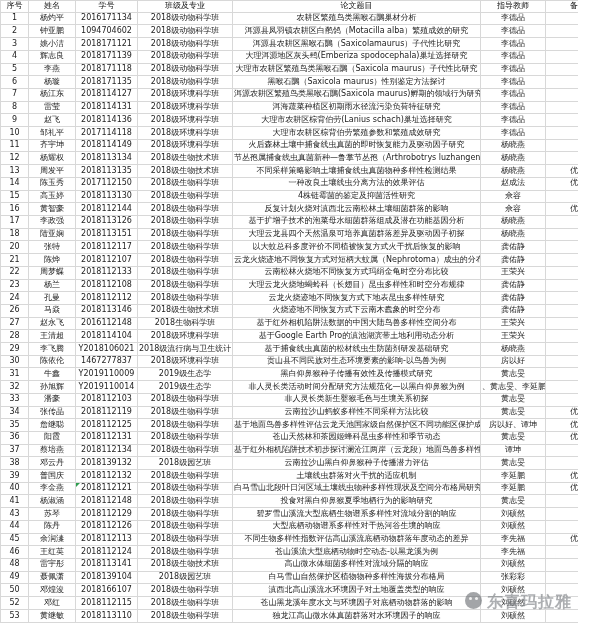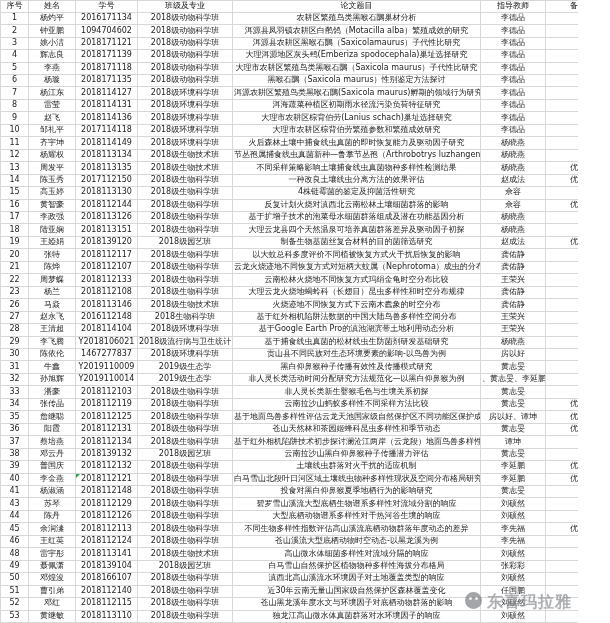--- a/index.html
+++ b/index.html
@@ -212,15 +212,6 @@
           <td></td>
         </tr>
         <tr>
-          <td>19</td>
-          <td>王婭娟</td>
-          <td>2018139120</td>
-          <td>2018级园艺班</td>
-          <td>制备生物基菌丝复合材料的目的菌筛选研究</td>
-          <td>赵成法</td>
-          <td>优秀</td>
-        </tr>
-        <tr>
           <td>20</td>
           <td>张特</td>
           <td>2018112117</td>

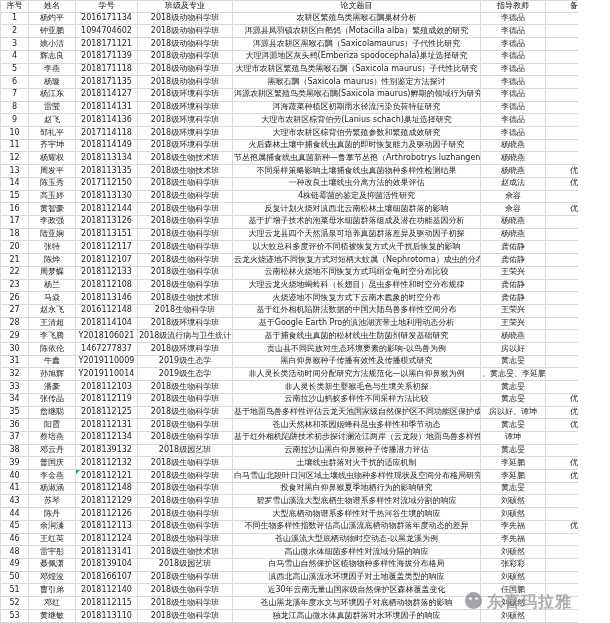--- a/index.html
+++ b/index.html
@@ -248,6 +248,15 @@
           <td></td>
         </tr>
         <tr>
+          <td>24</td>
+          <td>孔曼</td>
+          <td>2018112112</td>
+          <td>2018级生物科学班</td>
+          <td>云龙火烧迹地不同恢复方式下地表昆虫多样性研究</td>
+          <td>龚佑静</td>
+          <td></td>
+        </tr>
+        <tr>
           <td>26</td>
           <td>马焱</td>
           <td>2018113146</td>

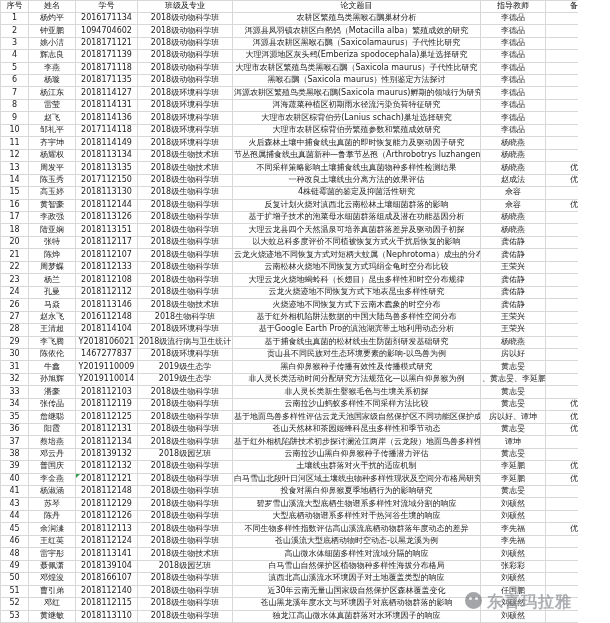--- a/index.html
+++ b/index.html
@@ -464,15 +464,6 @@
           <td></td>
         </tr>
         <tr>
-          <td>51</td>
-          <td>曹引弟</td>
-          <td>2018112140</td>
-          <td>2018级生物科学班</td>
-          <td>近30年云南无量山国家级自然保护区森林覆盖变化</td>
-          <td>任国鹏</td>
-          <td></td>
-        </tr>
-        <tr>
           <td>52</td>
           <td>邓红</td>
           <td>2018112115</td>

